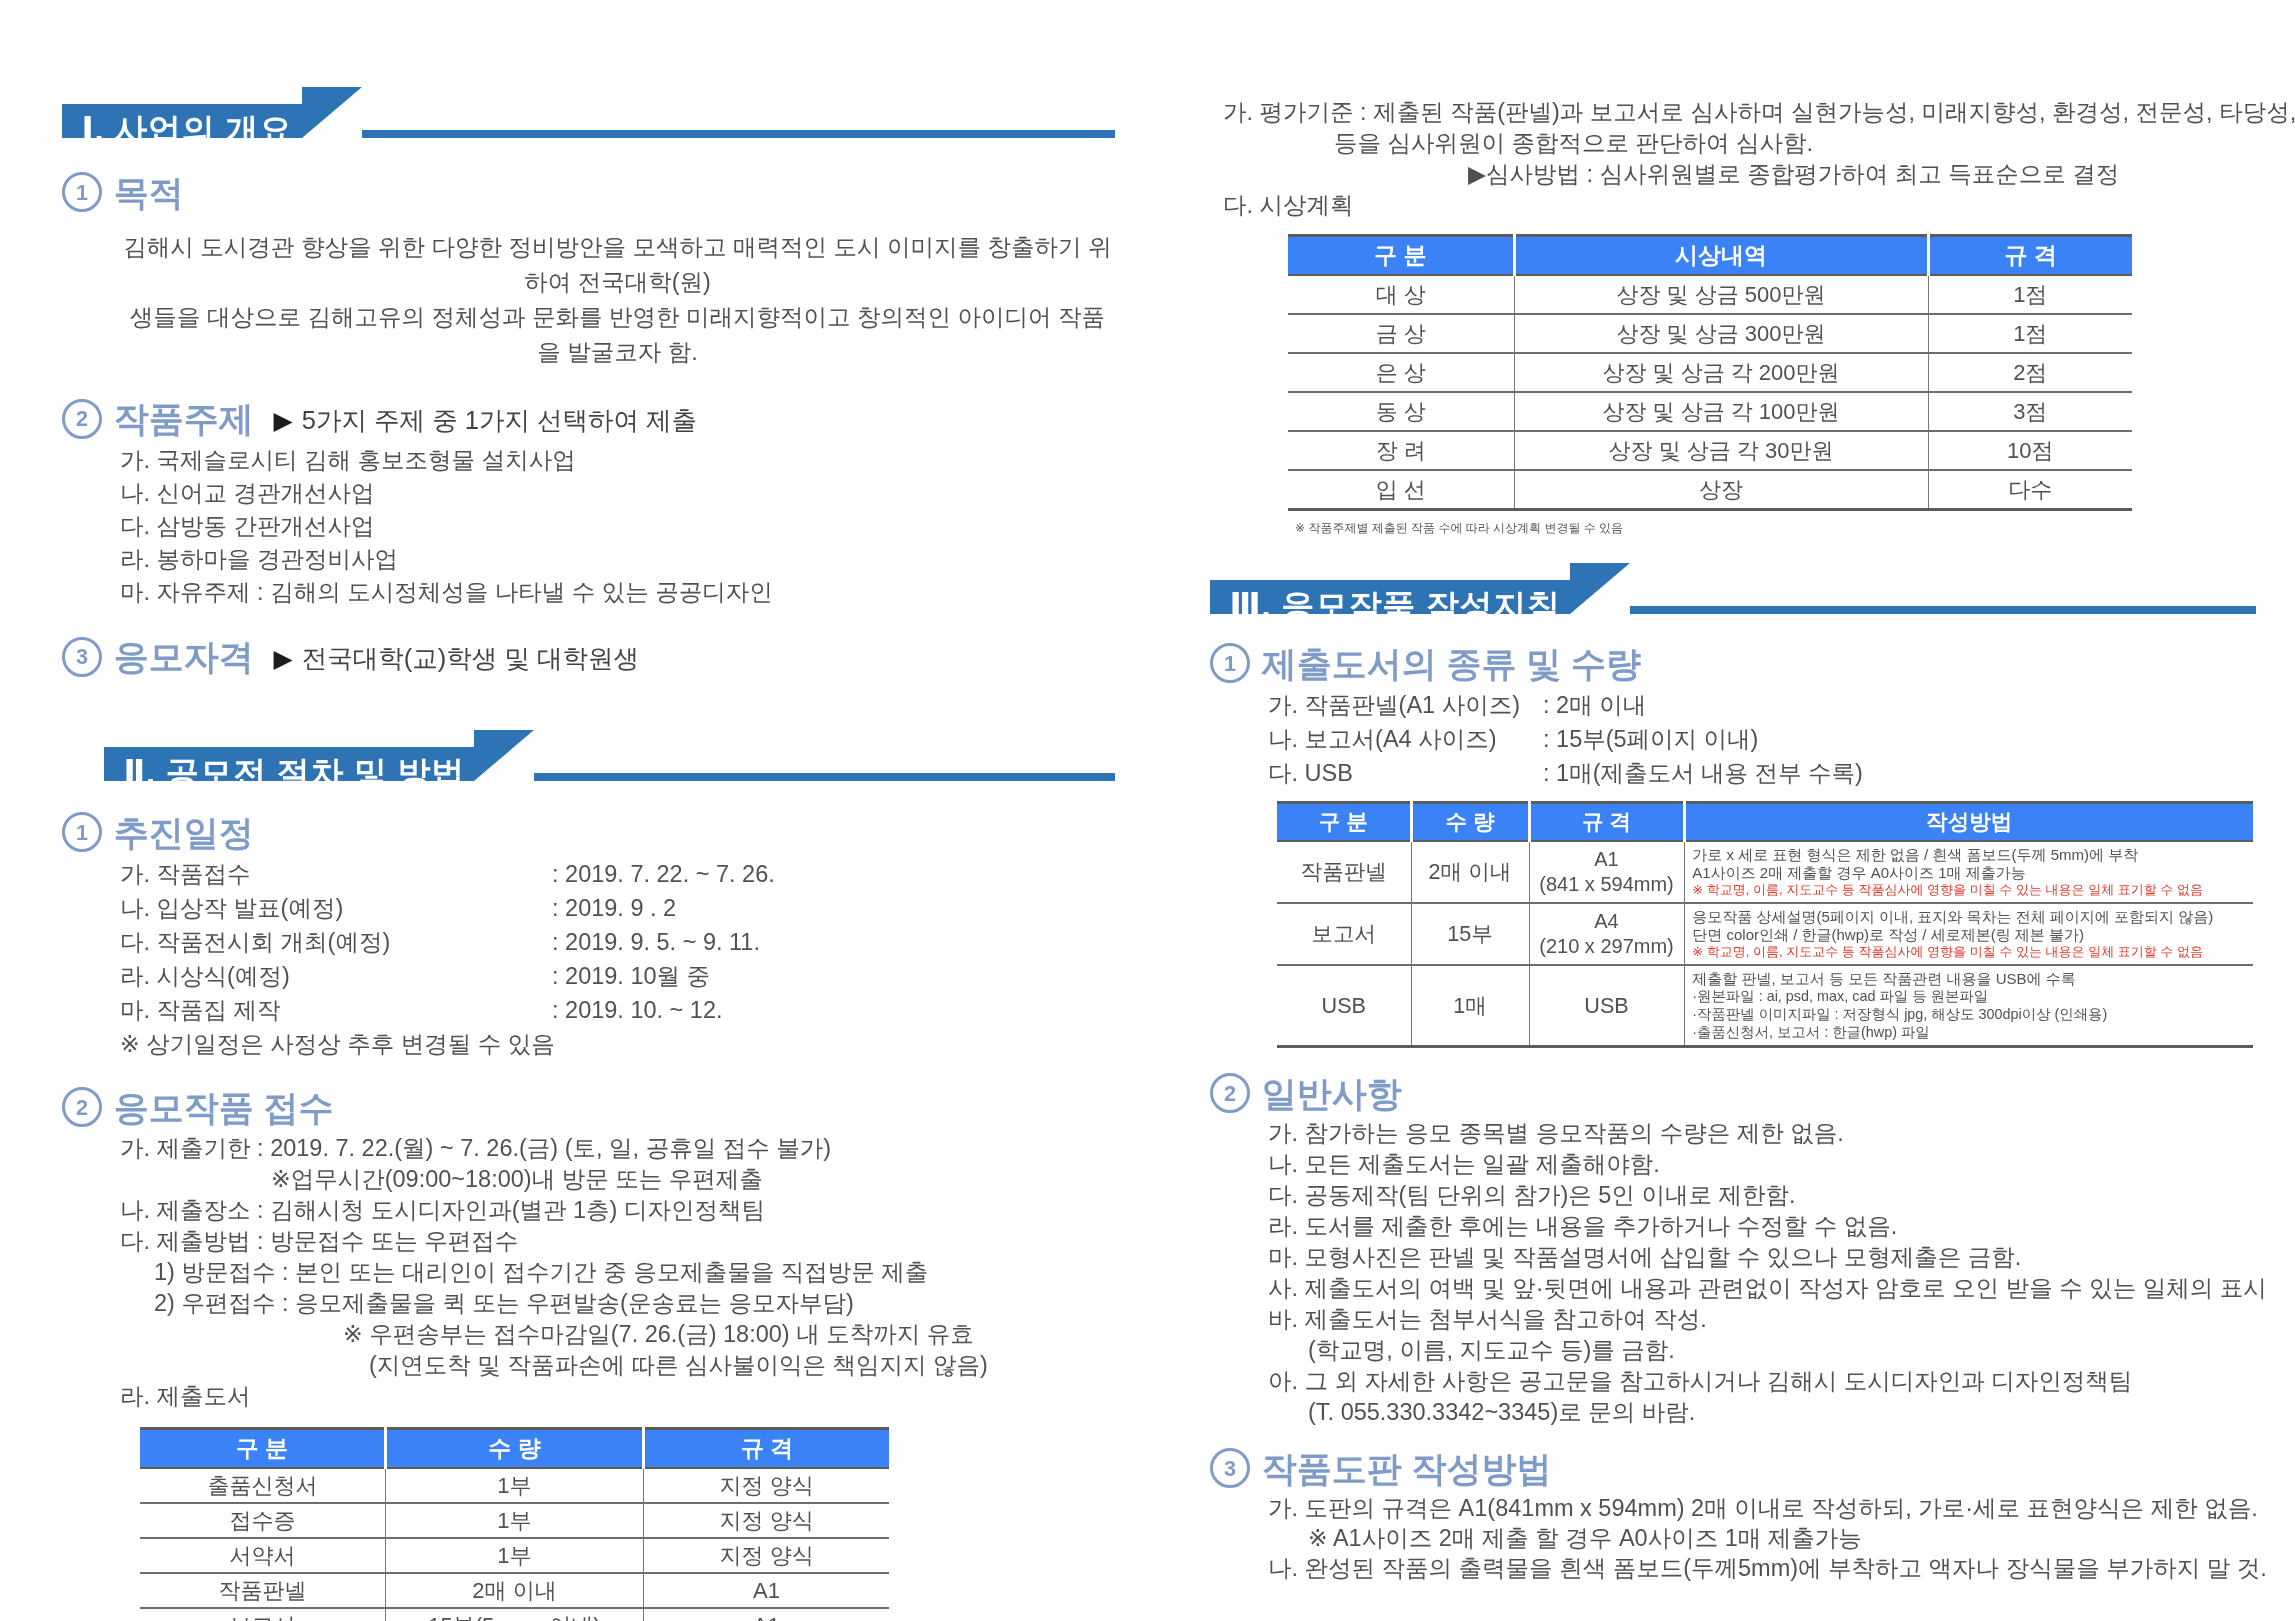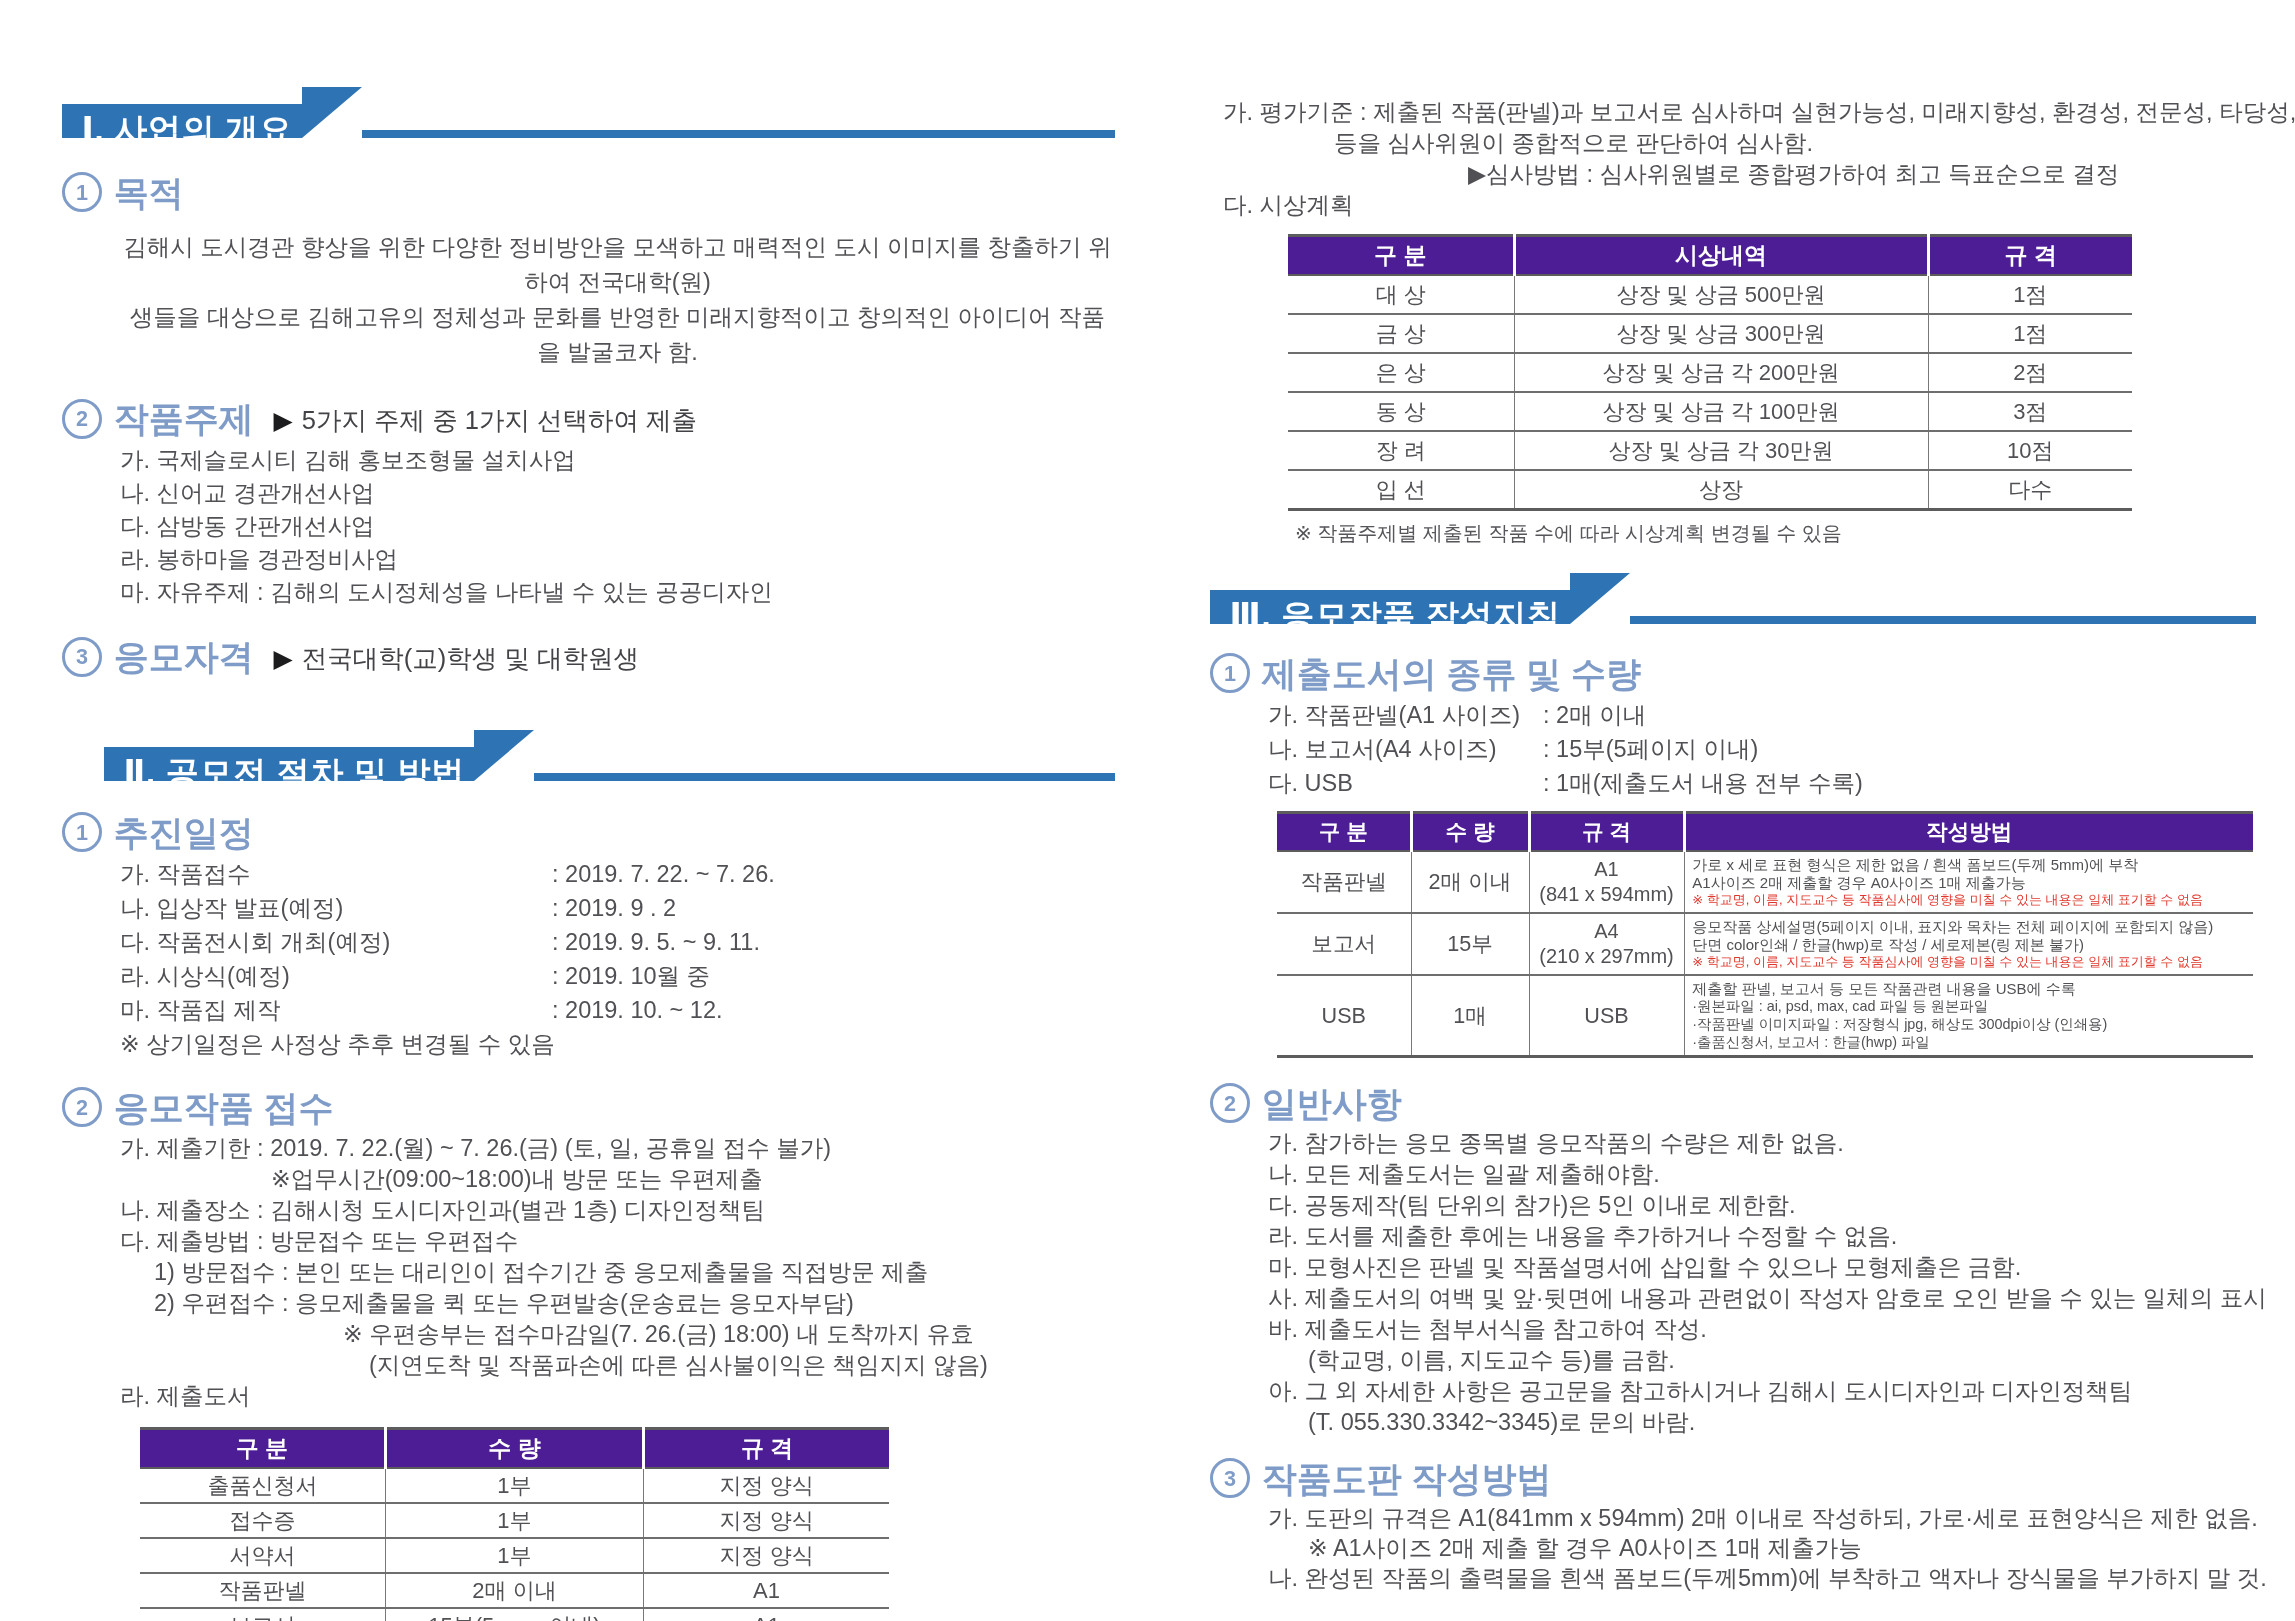--- a/index.html
+++ b/index.html
@@ -48,7 +48,7 @@
 
   table{border-collapse:collapse;}
   .tbl{border-top:3.3px solid #5c5c5c;border-bottom:3.3px solid #5c5c5c;table-layout:fixed;}
-  .tbl th{background:#4c1d95;color:#fff;font-weight:bold;border-bottom:2.6px solid #5c5c5c;}
+  .tbl th{background:#3b82f6;color:#fff;font-weight:bold;border-bottom:2.6px solid #5c5c5c;}
   .tbl th+th{border-left:3.3px solid #fff;}
   .tbl td{border-bottom:2px solid #6e6e6e;text-align:center;}
   .tbl td+td{border-left:1.3px solid #787878;}

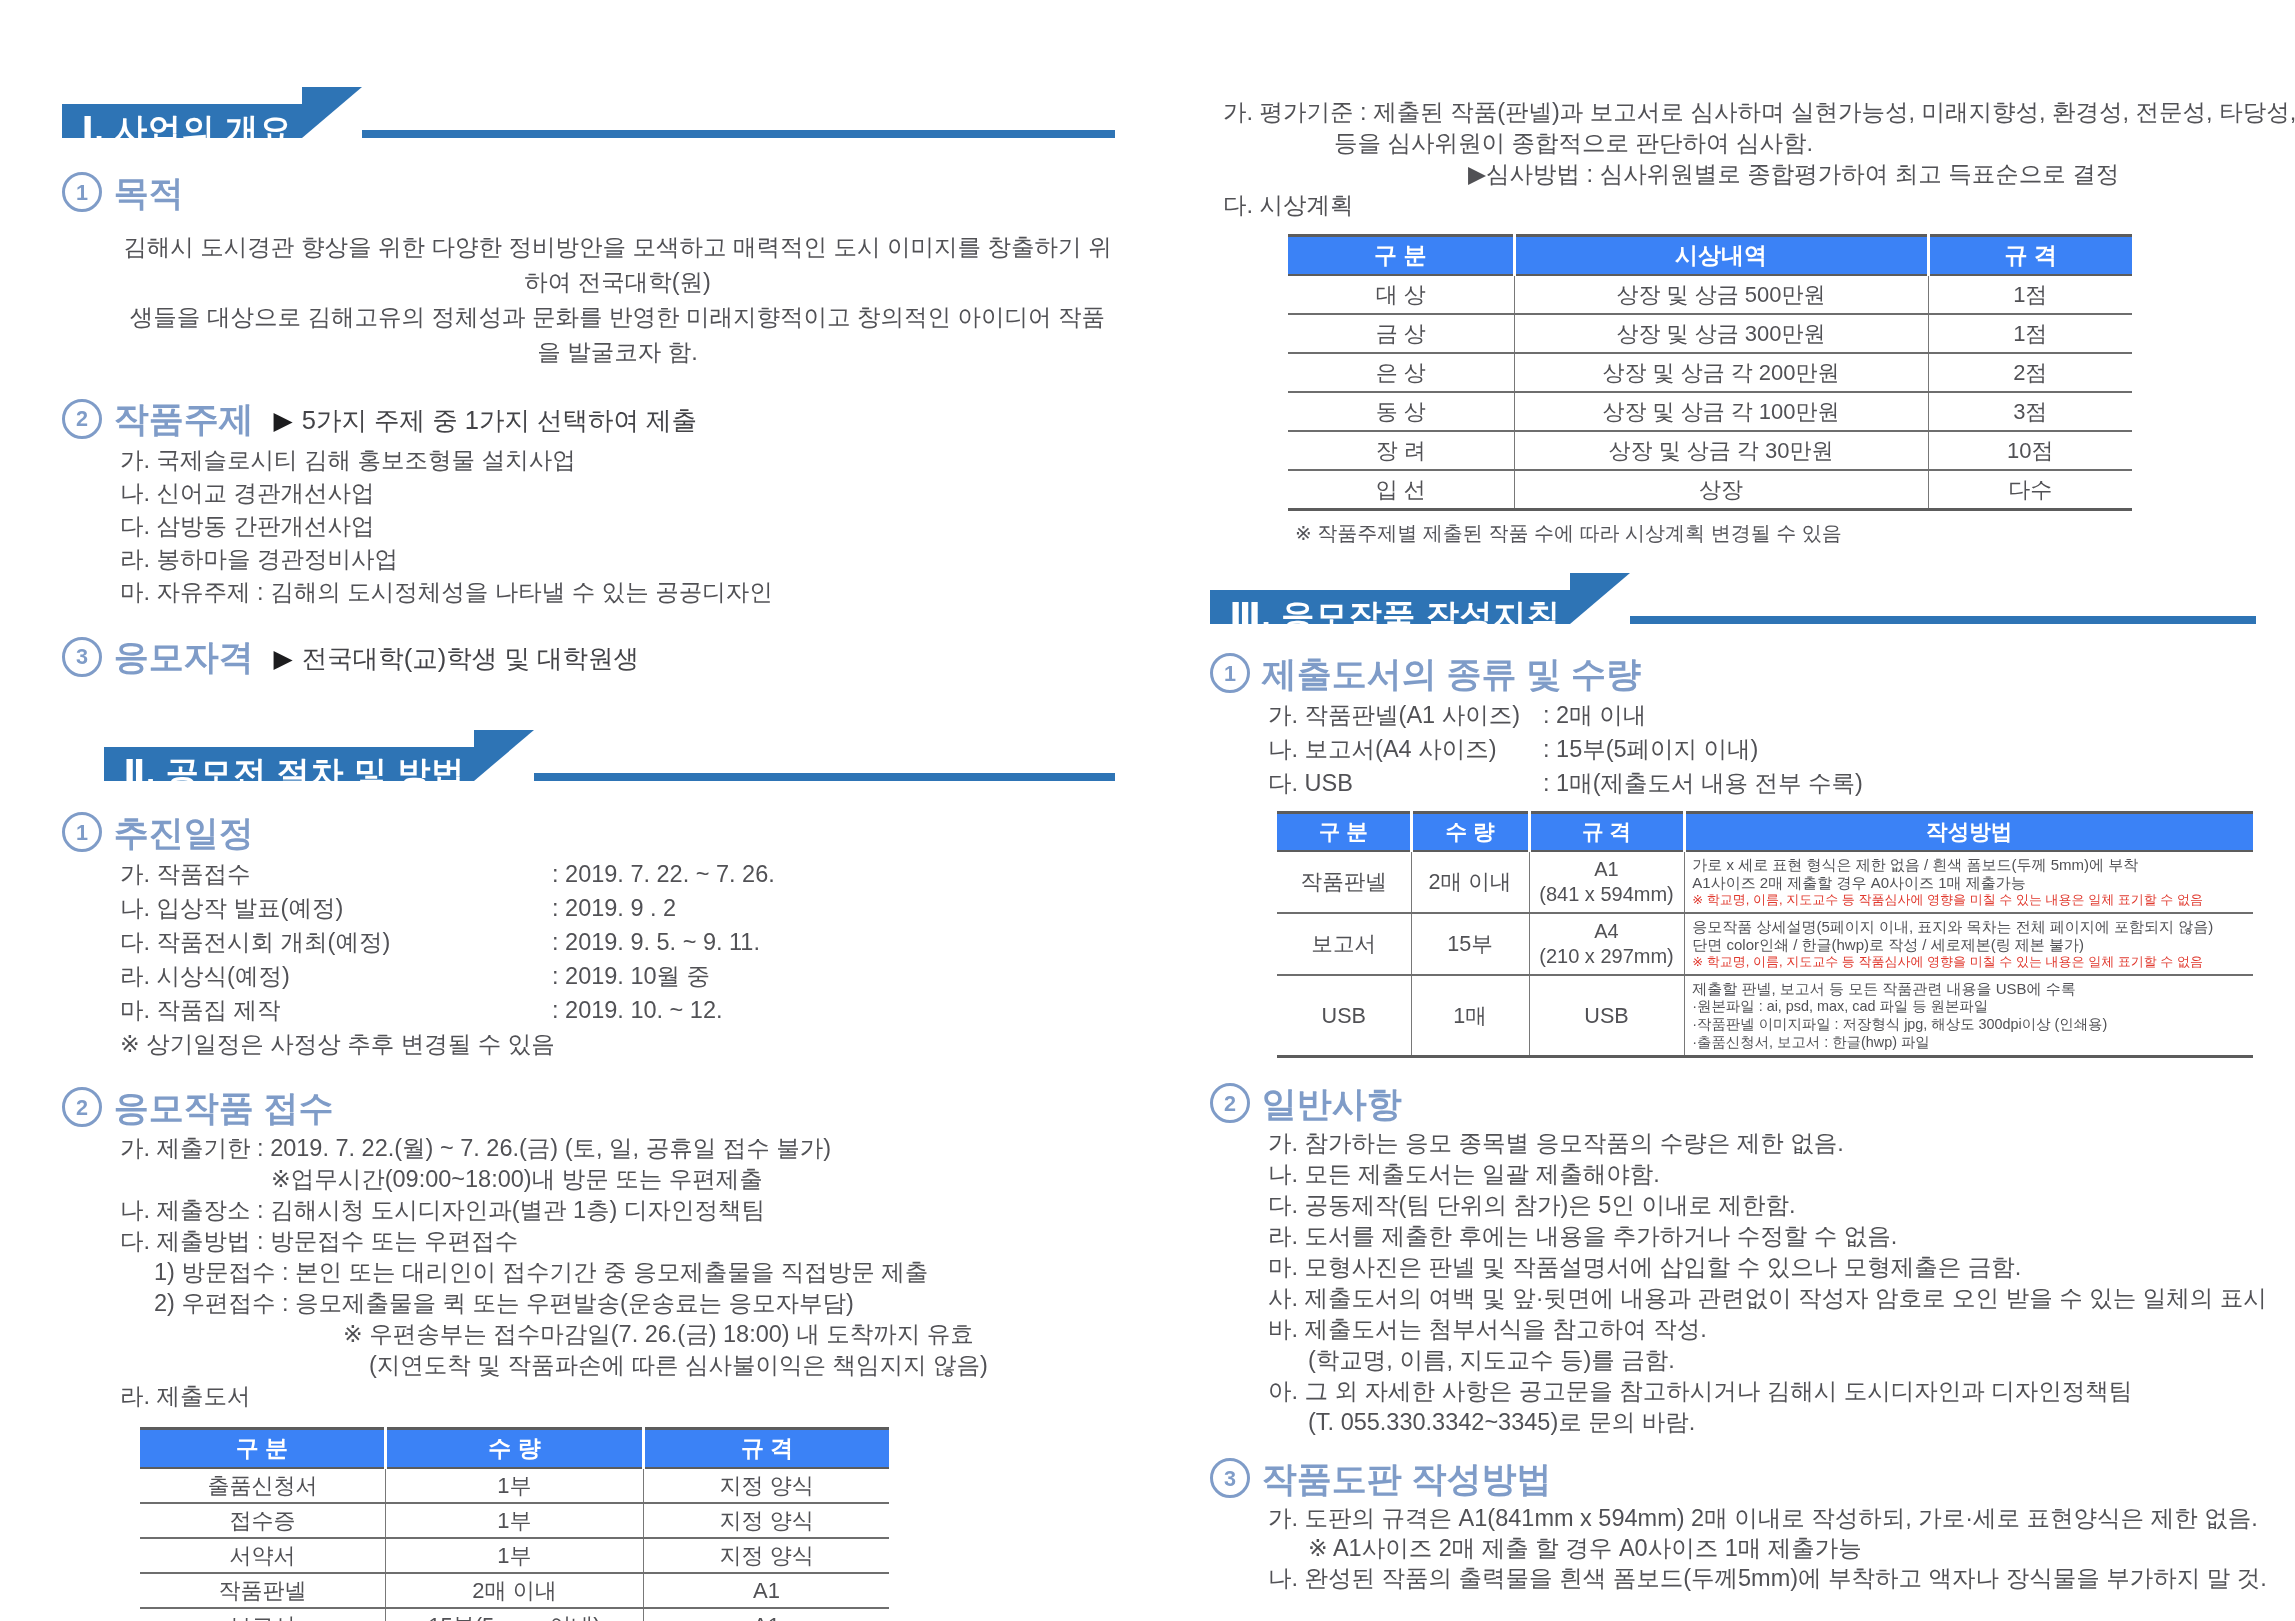--- a/index.html
+++ b/index.html
@@ -269,7 +269,7 @@
       </tr>
     </tbody>
       </table>
-    <div class="tnote" style="font-size:20px;">※ 작품주제별 제출된 작품 수에 따라 시상계획 변경될 수 있음</div>
+    <div class="tnote" style="font-size:12px;">※ 작품주제별 제출된 작품 수에 따라 시상계획 변경될 수 있음</div>
 
     <div class="banner" style="margin-top:26px;">
       <div class="bbody">Ⅲ. 응모작품 작성지침</div>

